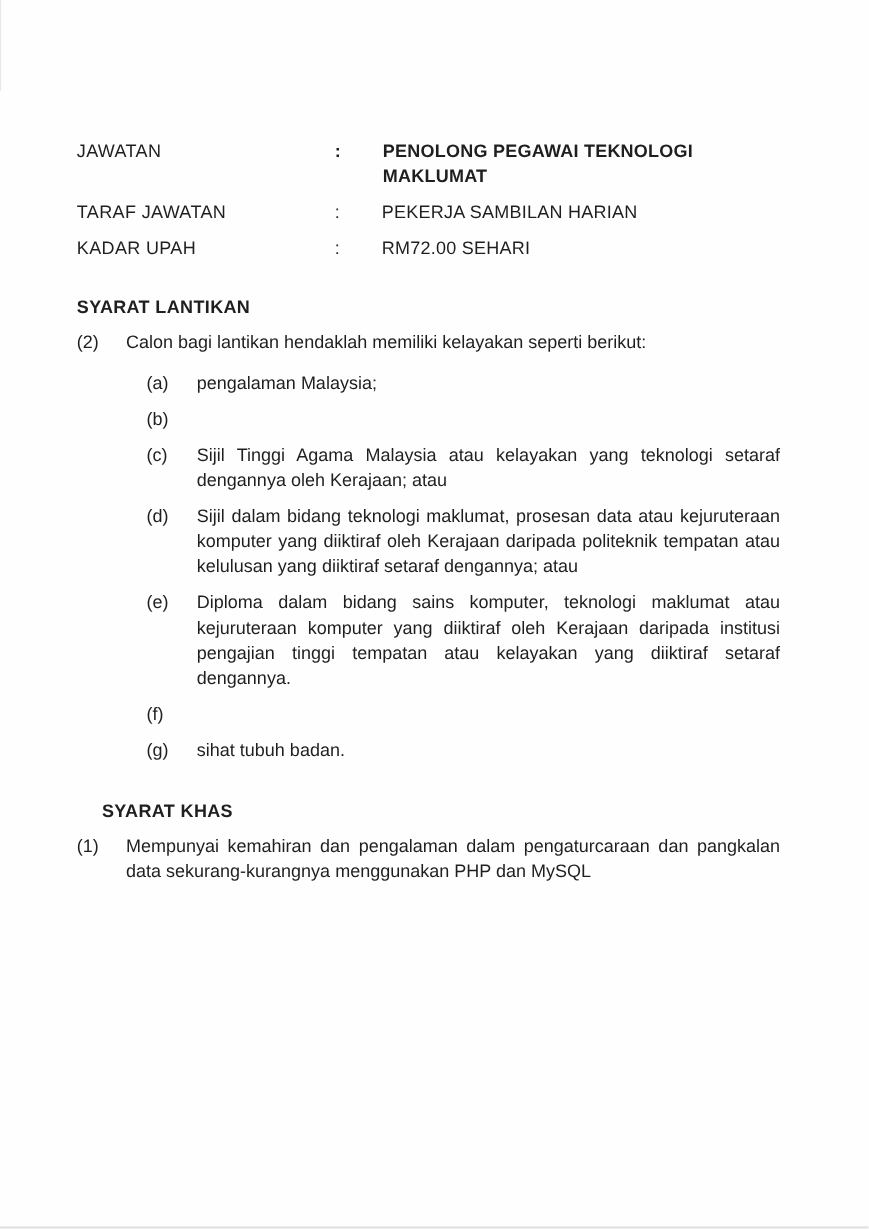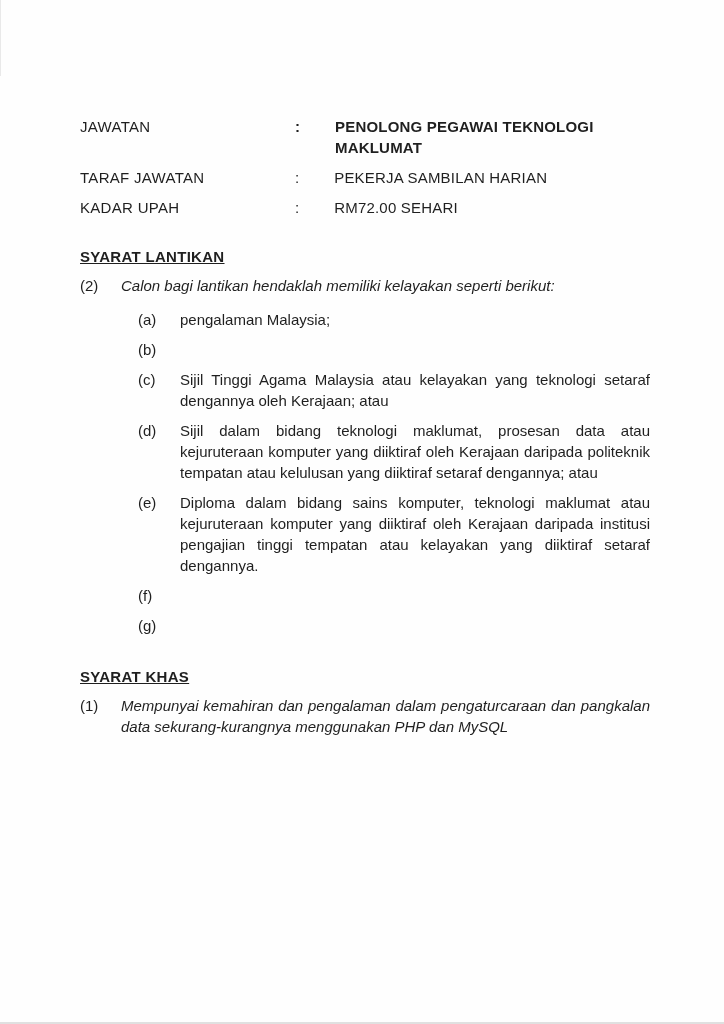--- a/index.html
+++ b/index.html
@@ -19,7 +19,7 @@
     line-height: 21px;
   }
   .content {
-    padding: 116px 74px 0 80px;
+    padding: 116px 74px 0 64px;
   }
   
   .field-row {

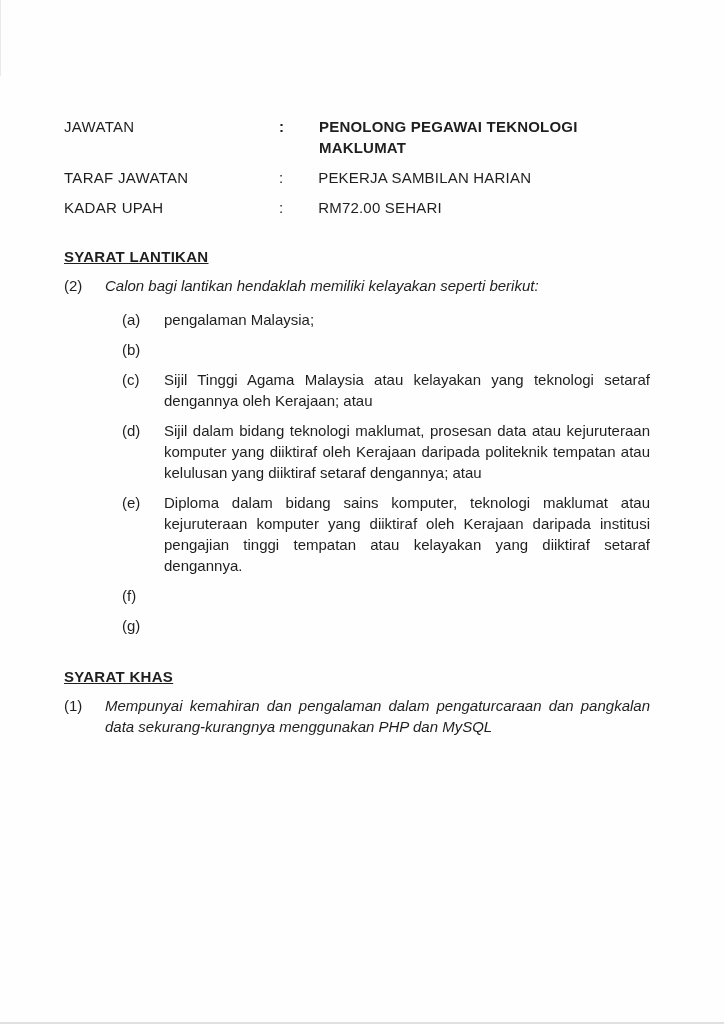--- a/index.html
+++ b/index.html
@@ -45,7 +45,6 @@
     font-weight: bold;
     letter-spacing: 0.3px;
     margin: 28px 0 8px 0;
-    text-decoration: underline;
   }
   .section-heading.second {
     margin-top: 30px;

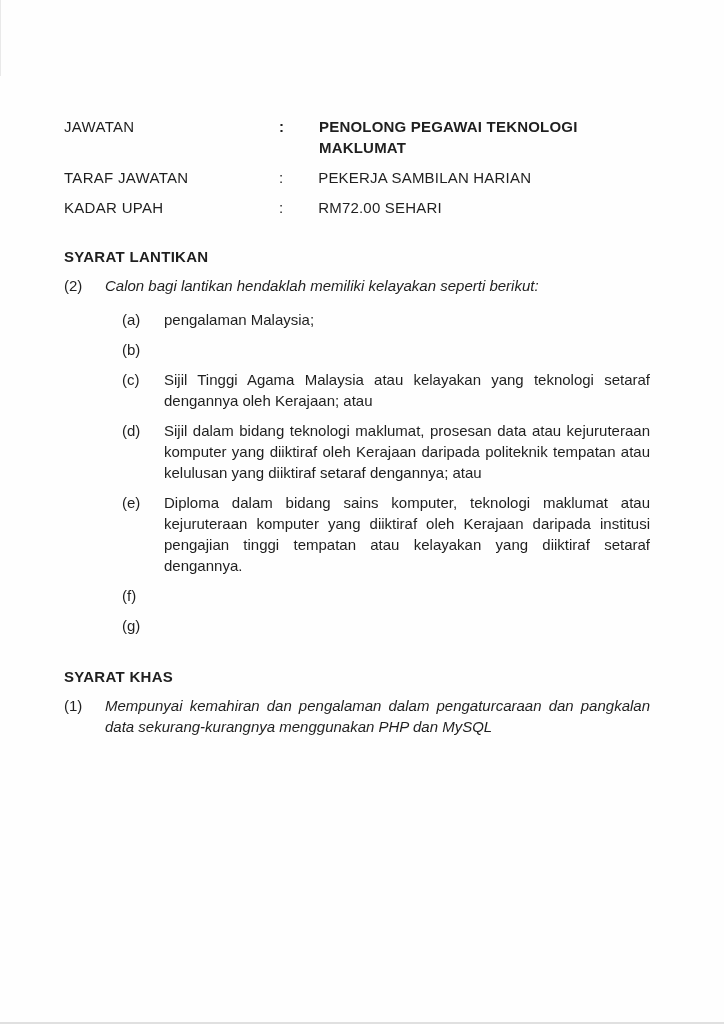--- a/index.html
+++ b/index.html
@@ -61,7 +61,6 @@
   .intro-text {
     flex: 1 1 auto;
     text-align: justify;
-    font-style: italic;
   }
 
   

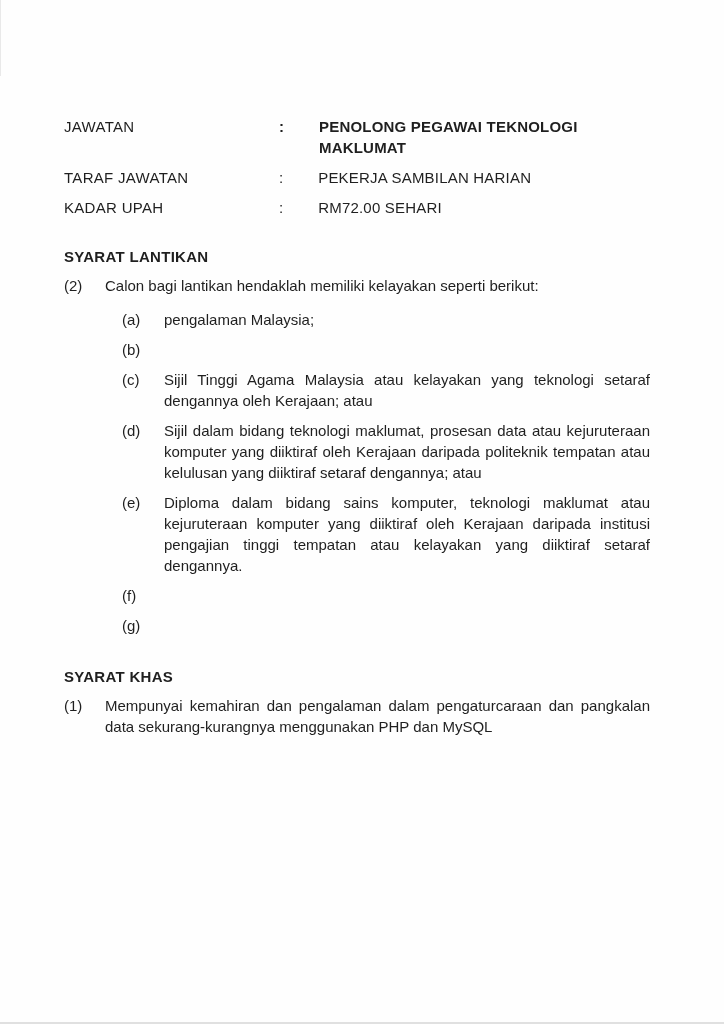--- a/index.html
+++ b/index.html
@@ -150,6 +150,7 @@
     </div>
     <div class="item-row">
       <span class="item-marker">(g)</span>
+      <div class="item-text">sihat tubuh badan.</div>
     </div>
 
     <div class="section-heading second">SYARAT KHAS</div>

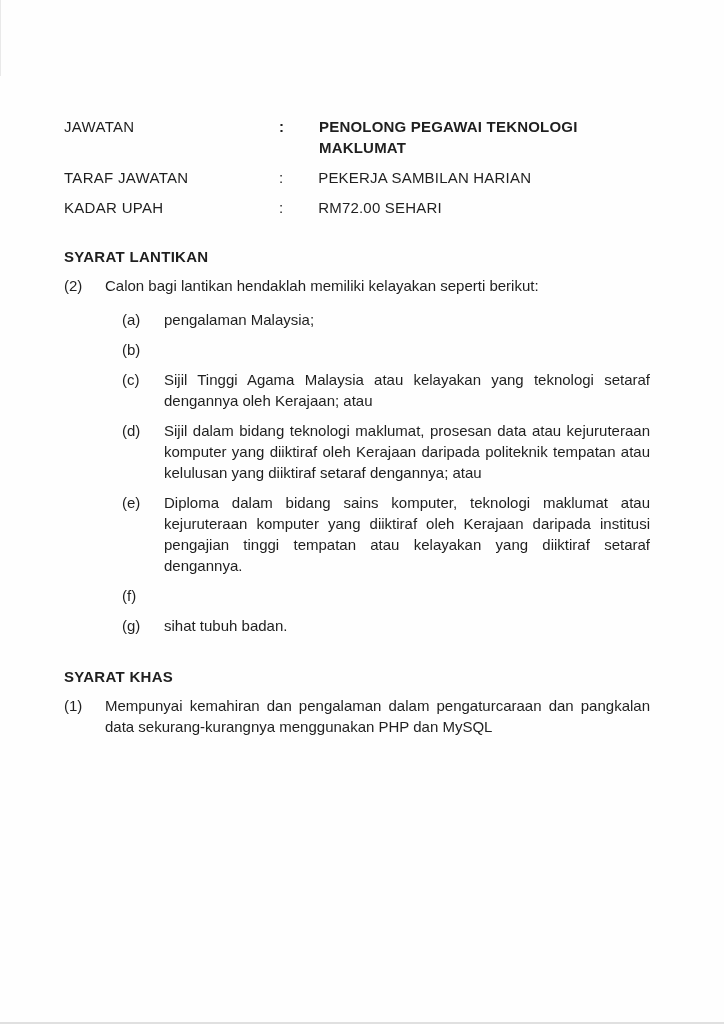--- a/index.html
+++ b/index.html
@@ -48,6 +48,7 @@
   }
   .section-heading.second {
     margin-top: 30px;
+    margin-left: 21px;
   }
 
   

